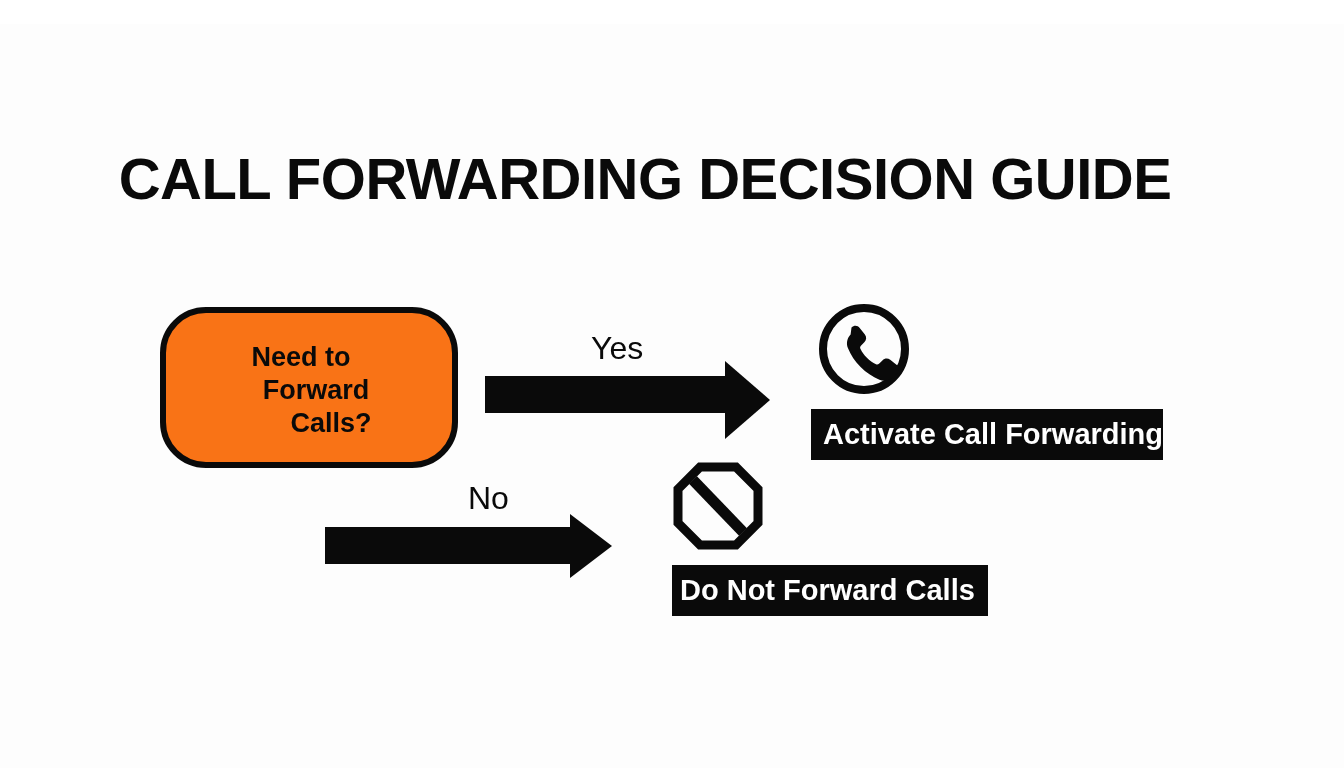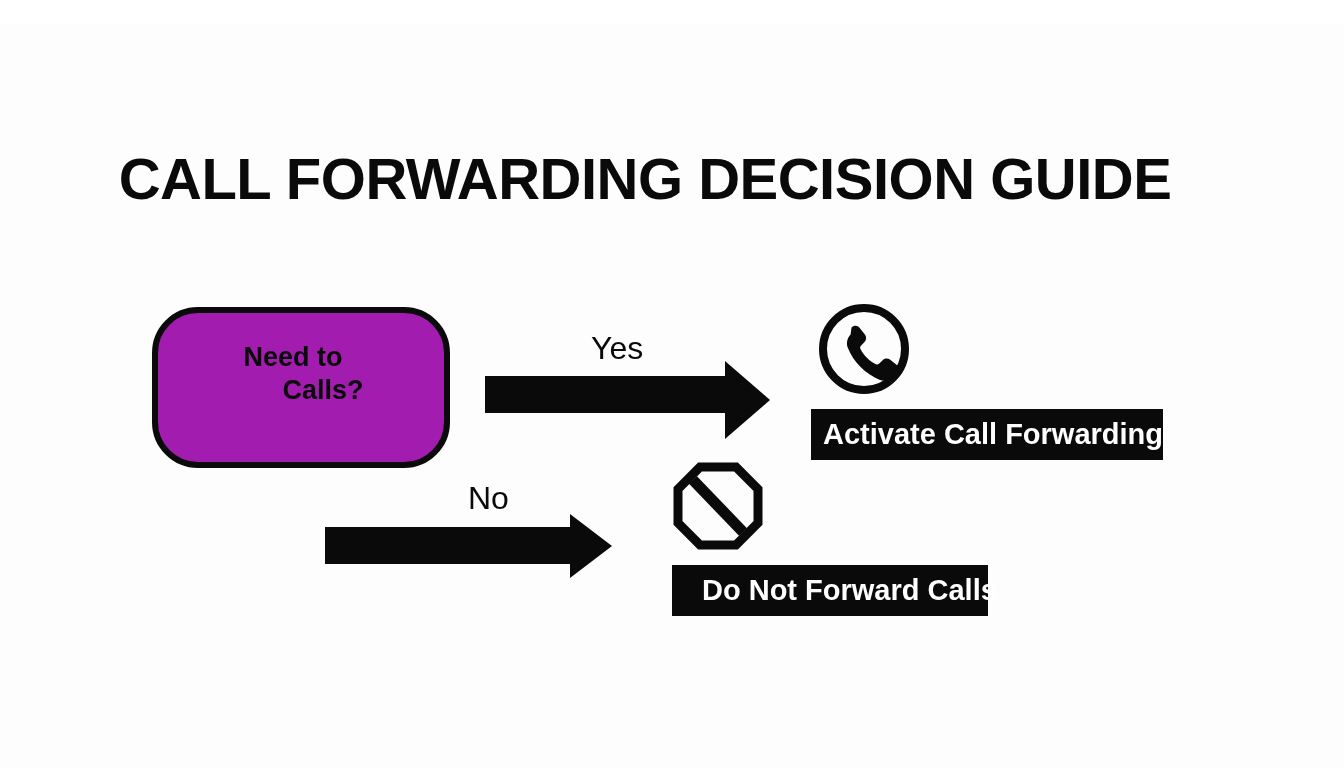--- a/index.html
+++ b/index.html
@@ -41,13 +41,13 @@
   
   .decision-box {
     position: absolute;
-    left: 152px;
+    left: 160px;
     top: 283px;
     width: 298px;
     height: 161px;
     border: 6px solid #0a0a0a;
     border-radius: 46px;
-    background: #a21caf;
+    background: #f97316;
     box-sizing: border-box;
   }
   .decision-text {

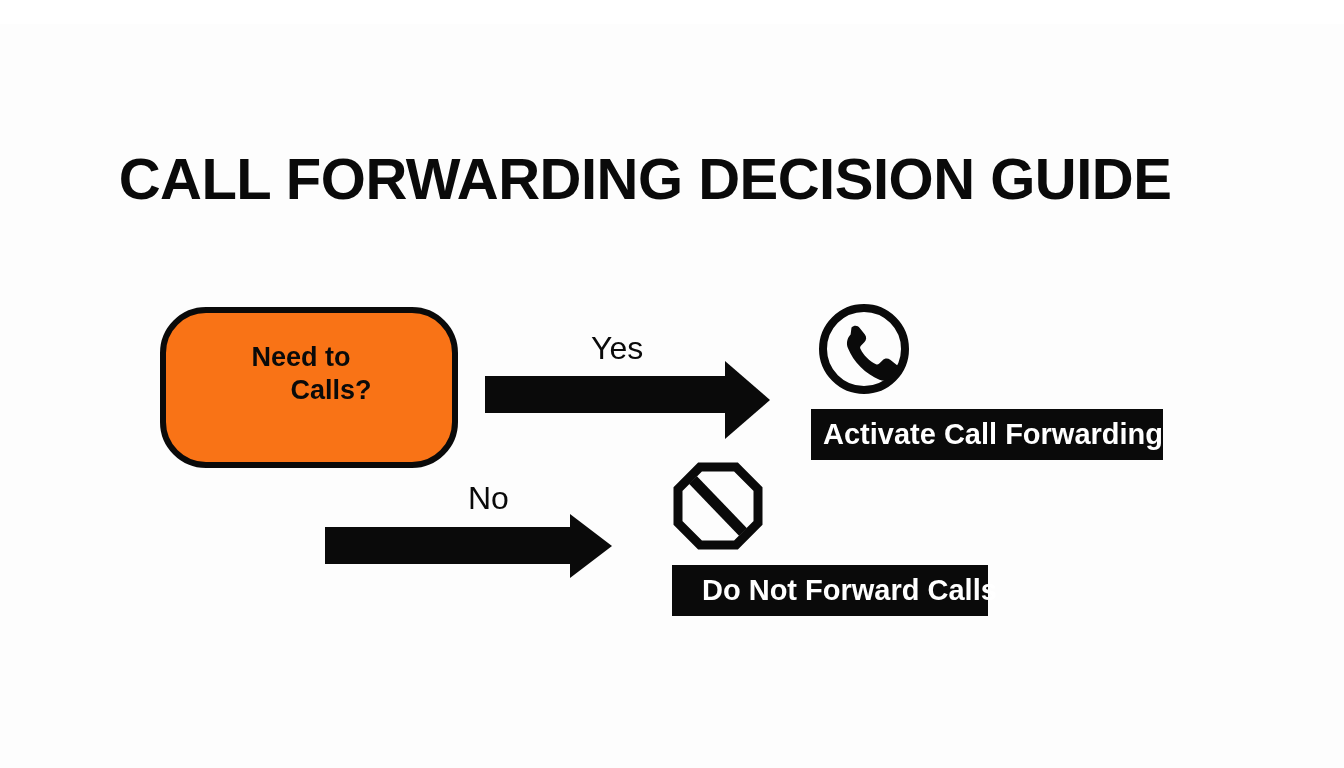--- a/index.html
+++ b/index.html
@@ -147,6 +147,7 @@
   <div class="decision-box">
     <div class="decision-text">
       <span class="l1">Need to</span>
+      <span class="l2">Forward</span>
       <span class="l3">Calls?</span>
     </div>
   </div>

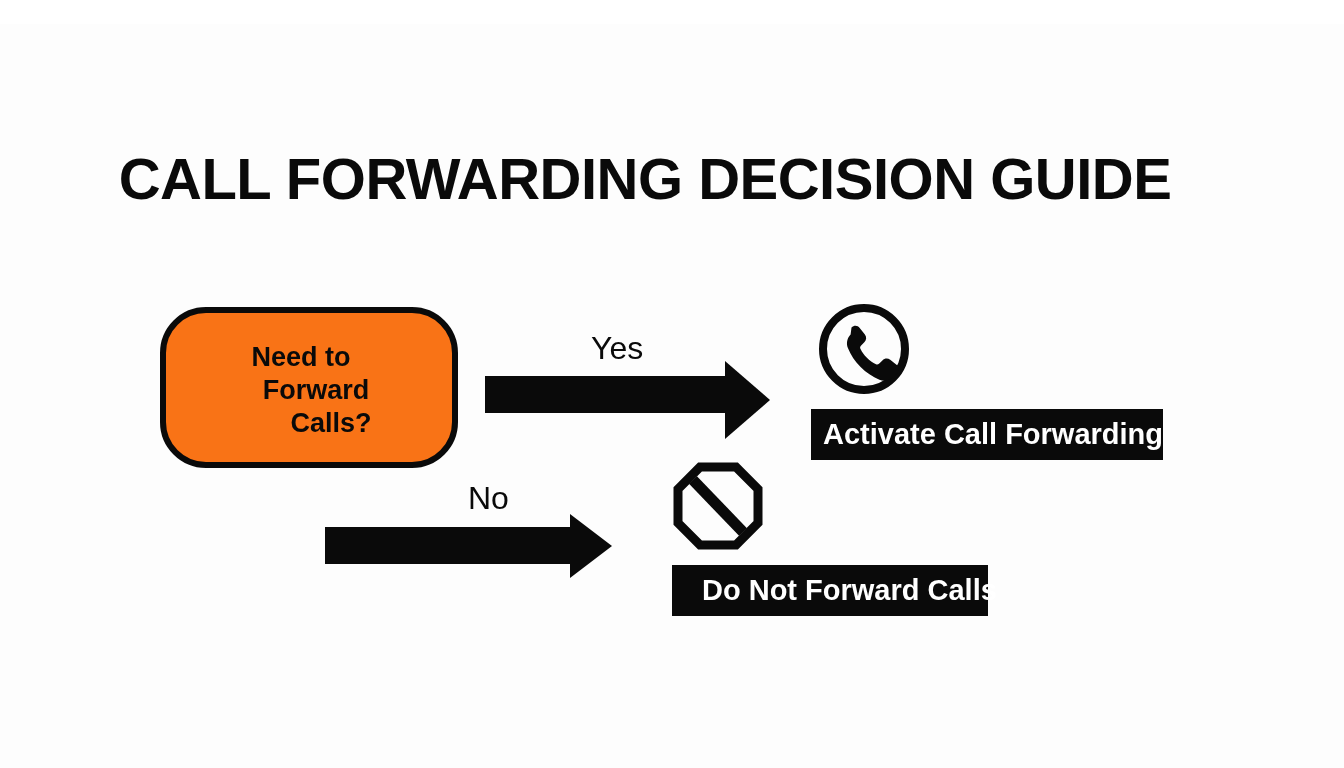--- a/index.html
+++ b/index.html
@@ -133,7 +133,7 @@
     left: 0; top: 103px;
     width: 316px; height: 51px;
     font-size: 29px;
-    padding-left: 30px;
+    padding-left: 8px;
     box-sizing: border-box;
   }
 </style>

